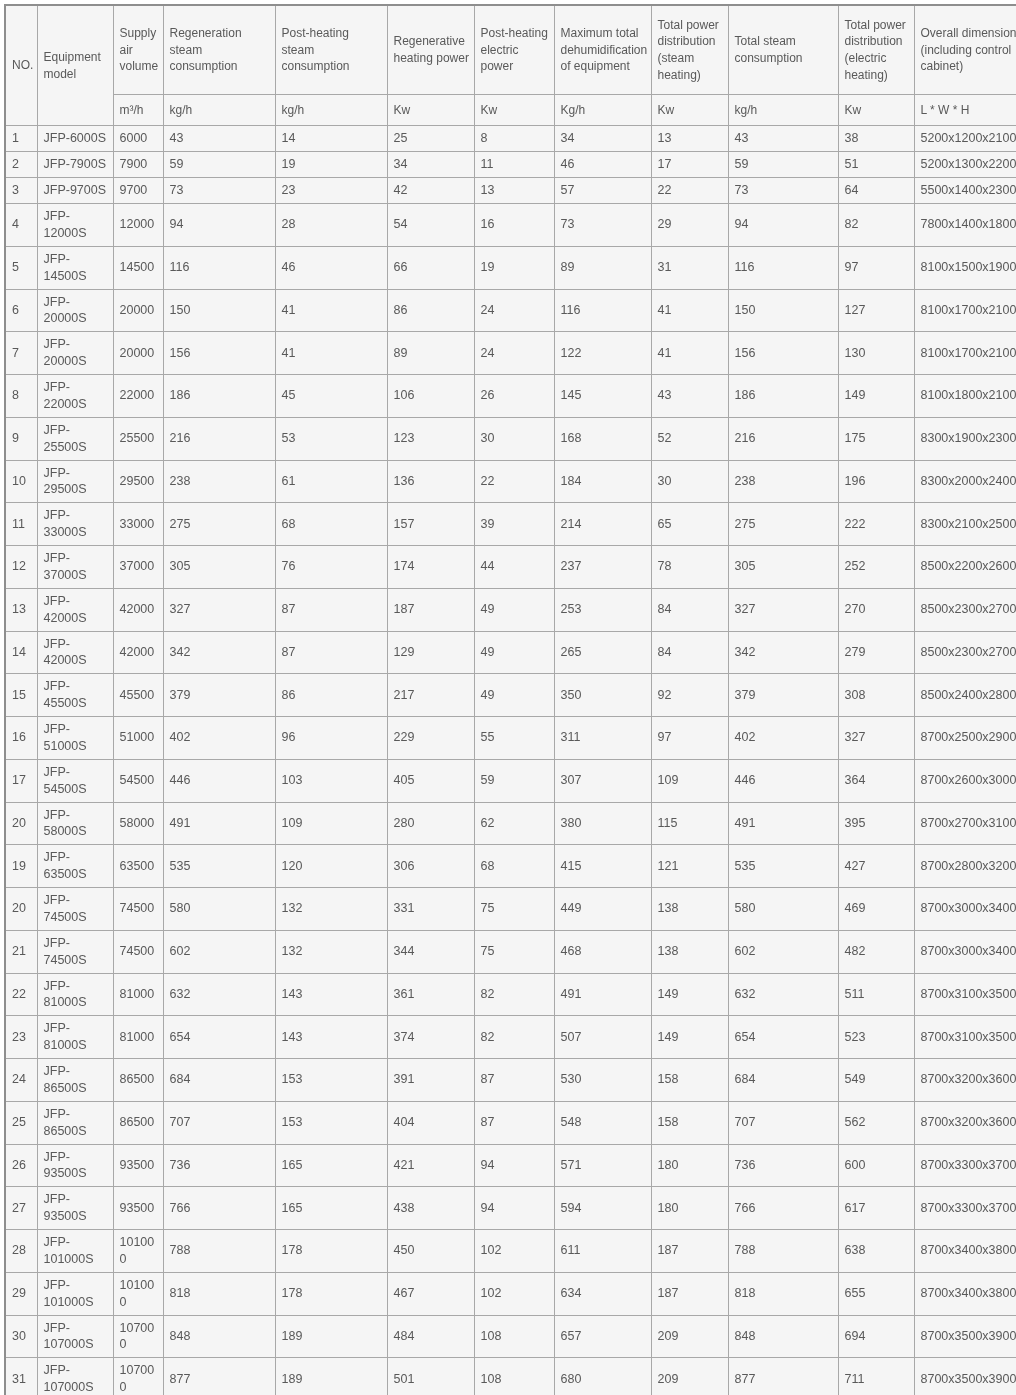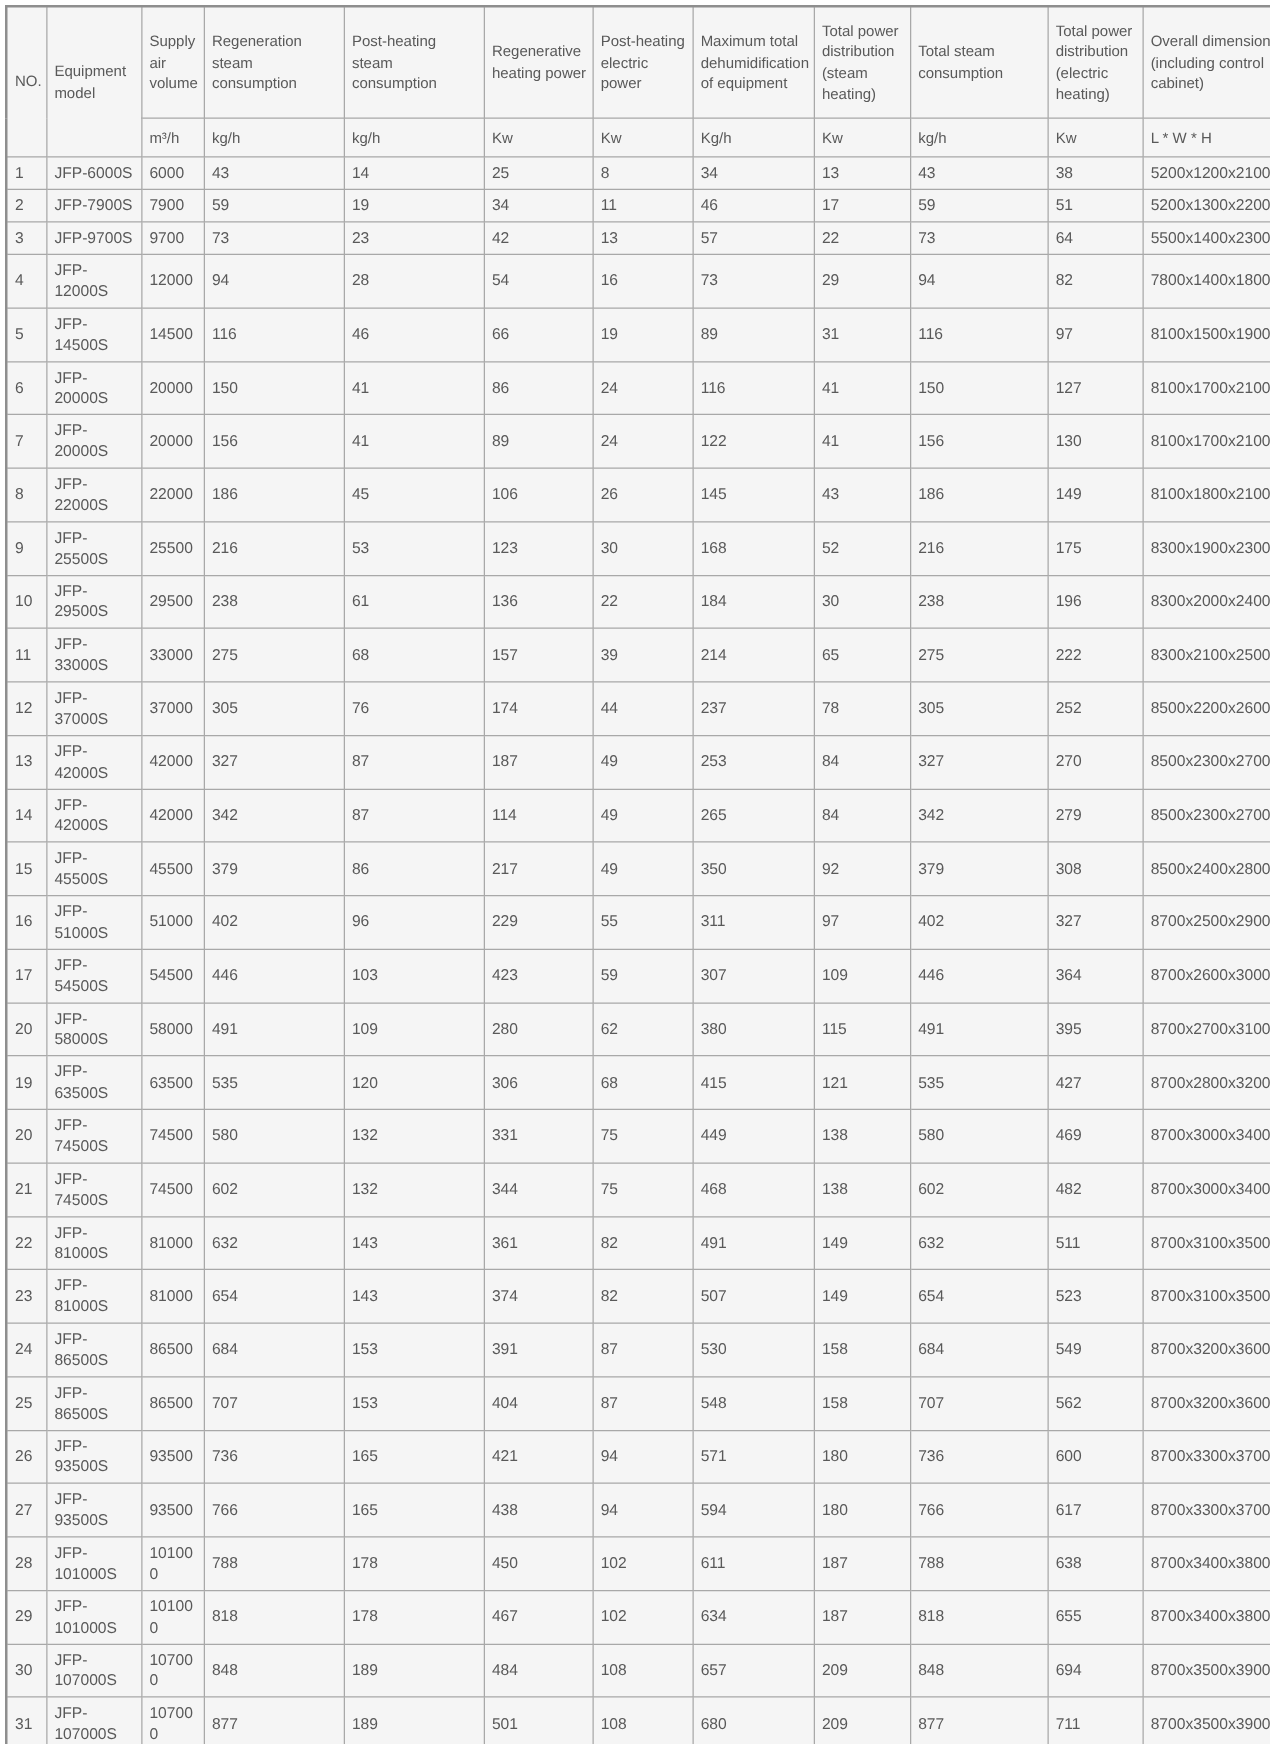--- a/index.html
+++ b/index.html
@@ -266,7 +266,7 @@
         <td>42000</td>
         <td>342</td>
         <td>87</td>
-        <td>114</td>
+        <td>129</td>
         <td>49</td>
         <td>265</td>
         <td>84</td>

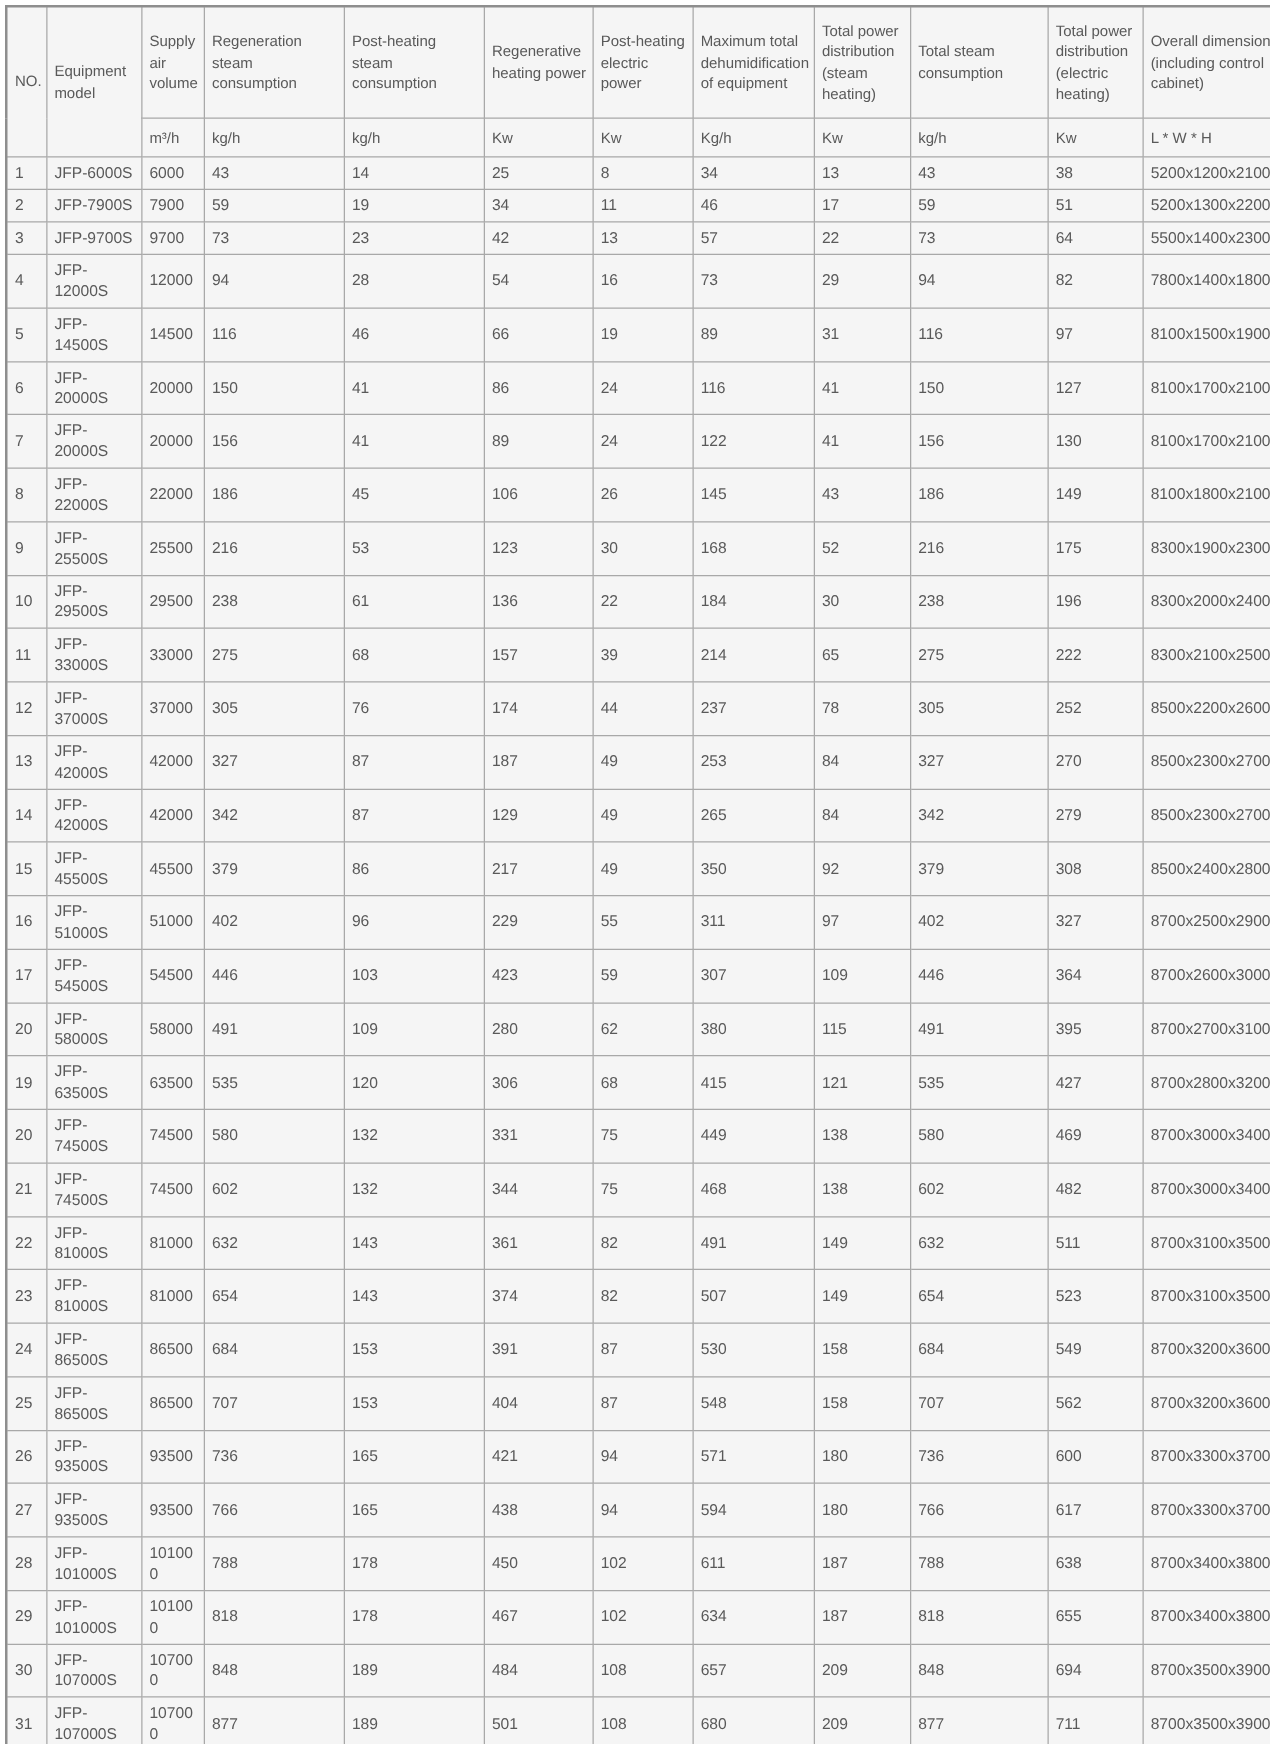--- a/index.html
+++ b/index.html
@@ -308,7 +308,7 @@
         <td>54500</td>
         <td>446</td>
         <td>103</td>
-        <td>423</td>
+        <td>405</td>
         <td>59</td>
         <td>307</td>
         <td>109</td>

